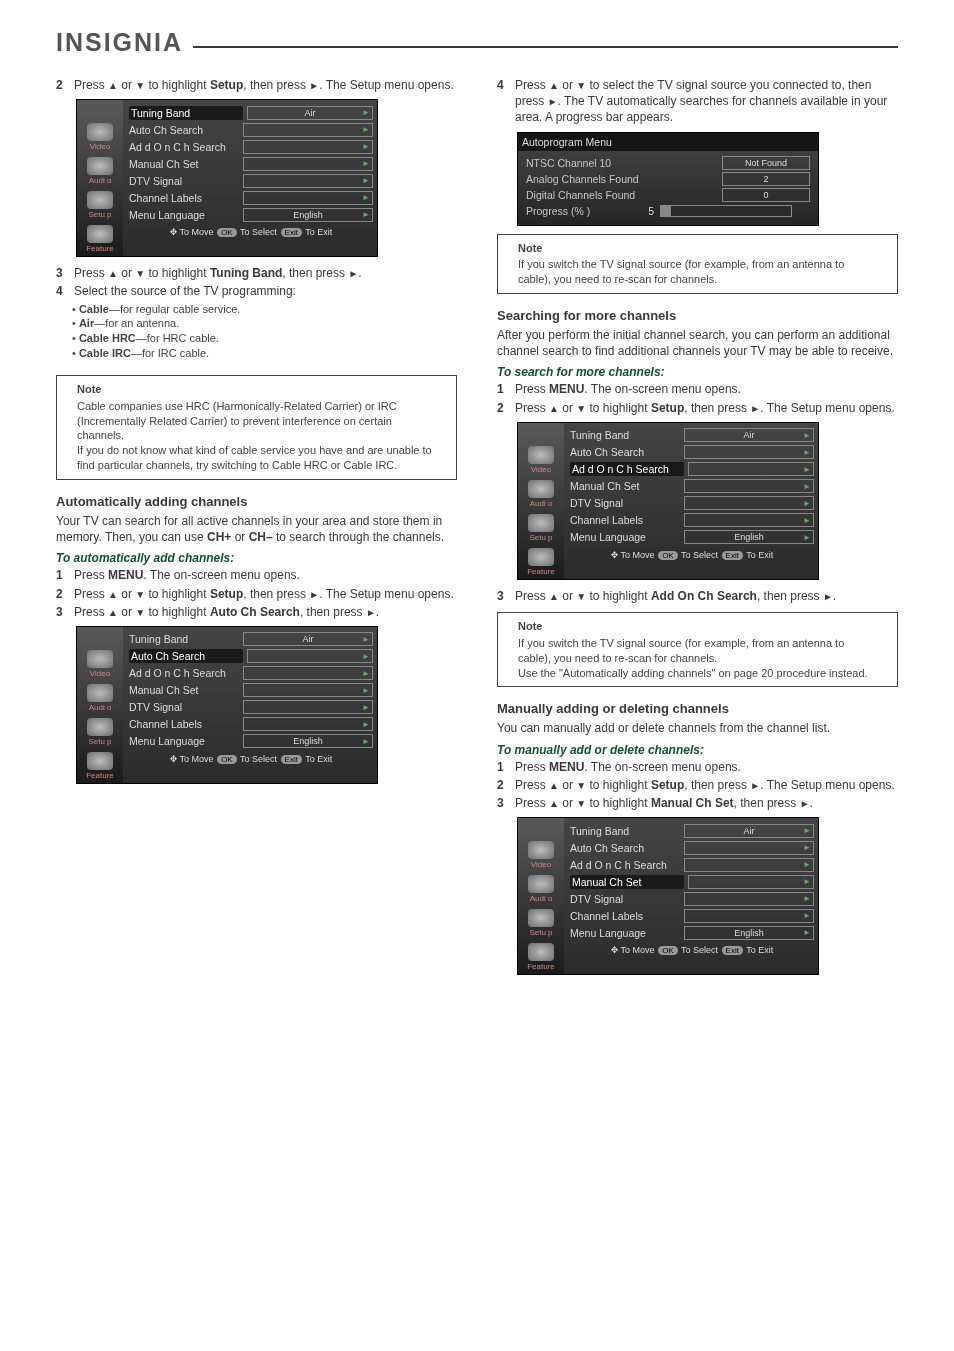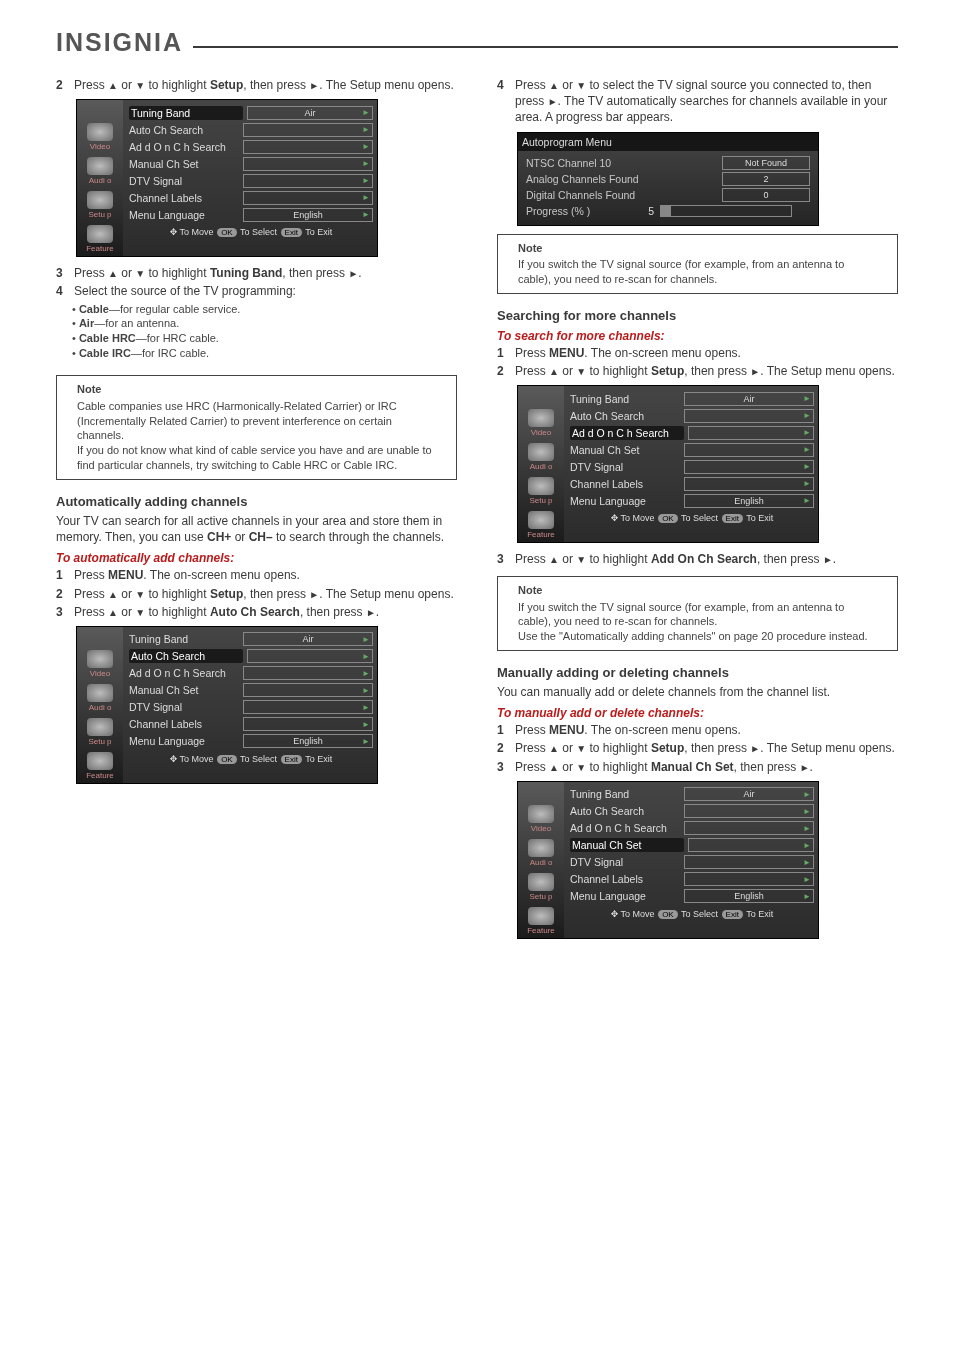--- a/index.html
+++ b/index.html
@@ -458,6 +458,7 @@
     </div>
 
     <div class="section-h">Searching for more channels</div>
+    <div class="body-text">After you perform the initial channel search, you can perform an additional channel search to find additional channels your TV may be able to receive.</div>
     <div class="sub-italic">To search for more channels:</div>
 
     <div class="body-text step">

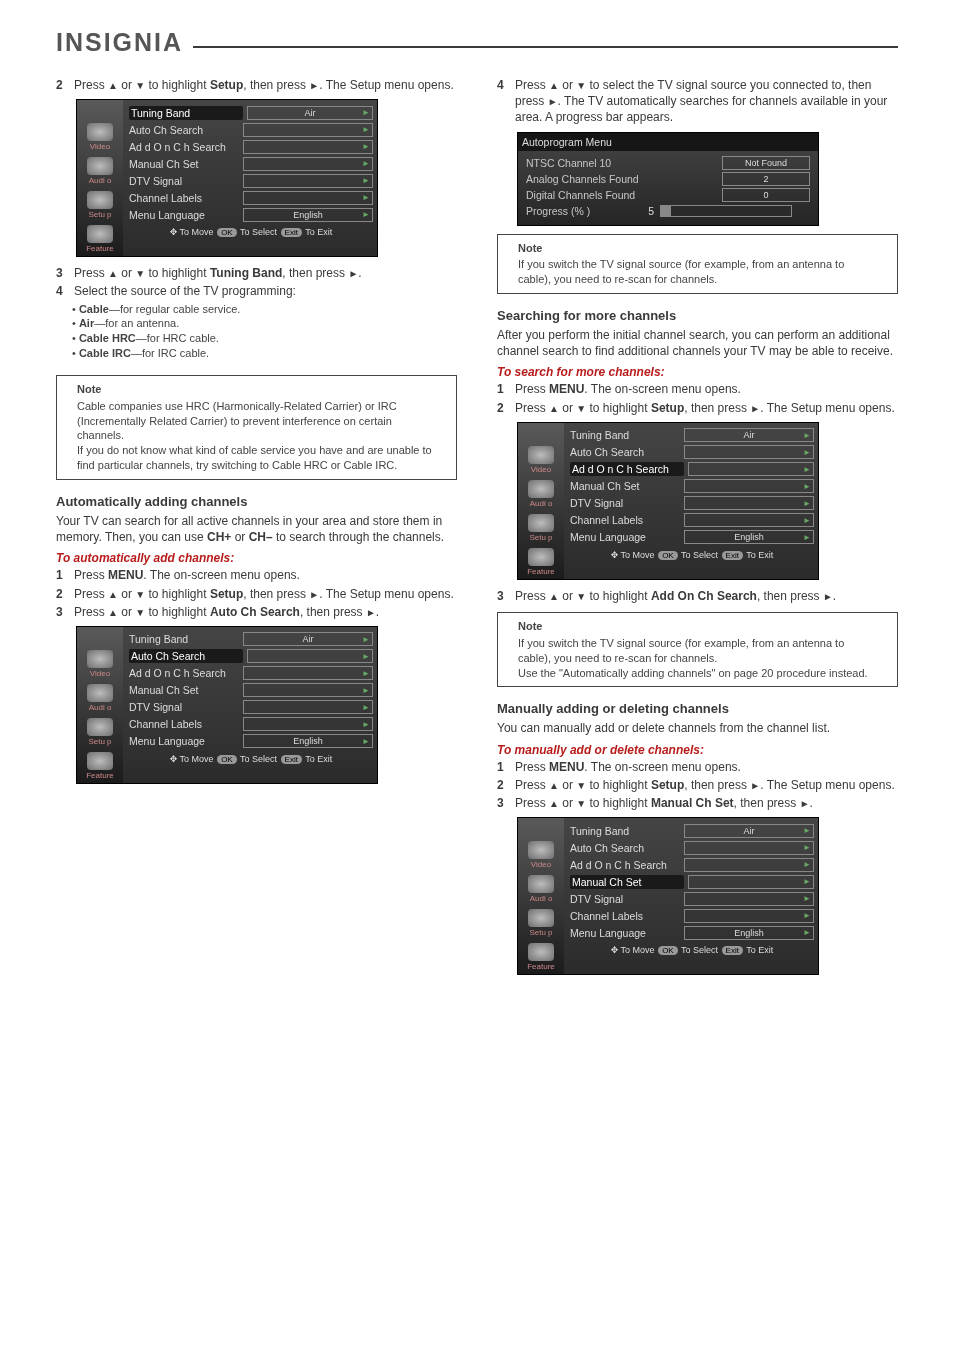--- a/index.html
+++ b/index.html
@@ -78,7 +78,7 @@
     padding-left: 12px;
     color:#444;
   }
-  .sub-italic { font-style: italic; font-weight: bold; color:#b91c1c; font-size:12px; margin:6px 0 2px 0;}
+  .sub-italic { font-style: italic; font-weight: bold; color:#14532d; font-size:12px; margin:6px 0 2px 0;}
   
   .menu-panel {
     display: flex;

